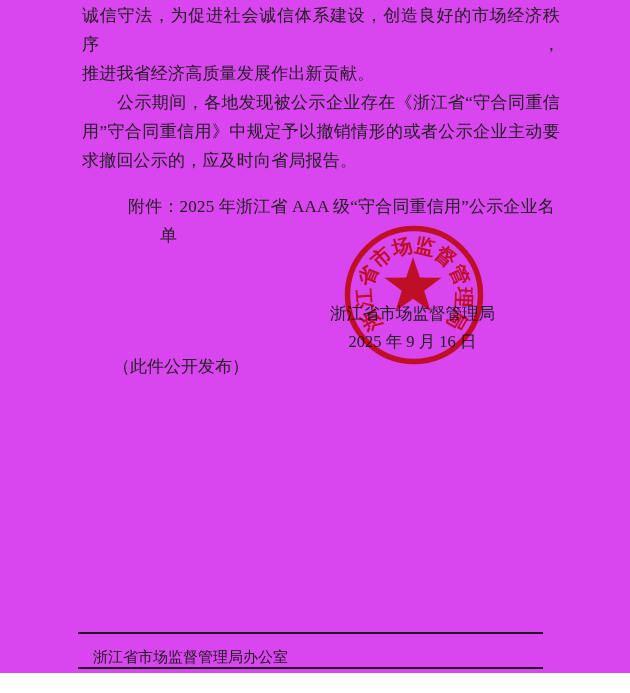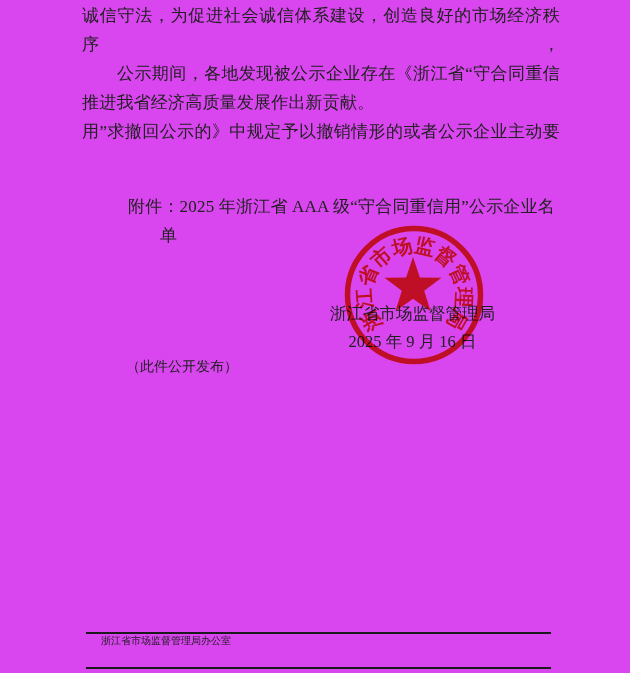--- a/index.html
+++ b/index.html
@@ -32,8 +32,8 @@
 
   <div class="body-text">
     <div class="ln full">诚信守法，为促进社会诚信体系建设，创造良好的市场经济秩序，</div>
+    <div class="ln">推进我省经济高质量发展作出新贡献。</div>
     <div class="ln full indent">公示期间，各地发现被公示企业存在《浙江省“守合同重信</div>
-    <div class="ln">推进我省经济高质量发展作出新贡献。</div>
     <div class="ln full">用”求撤回公示的》中规定予以撤销情形的或者公示企业主动要</div>
   </div>
 

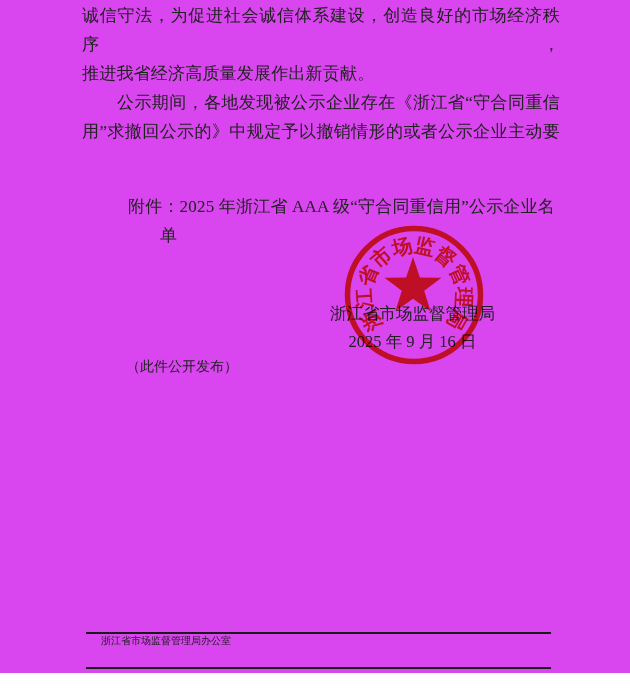--- a/index.html
+++ b/index.html
@@ -34,7 +34,7 @@
     <div class="ln full">诚信守法，为促进社会诚信体系建设，创造良好的市场经济秩序，</div>
     <div class="ln">推进我省经济高质量发展作出新贡献。</div>
     <div class="ln full indent">公示期间，各地发现被公示企业存在《浙江省“守合同重信</div>
-    <div class="ln full">用”求撤回公示的》中规定予以撤销情形的或者公示企业主动要</div>
+    <div class="ln full">用”守合同重信用》中规定予以撤销情形的或者公示企业主动要</div>
   </div>
 
   <div class="attach">

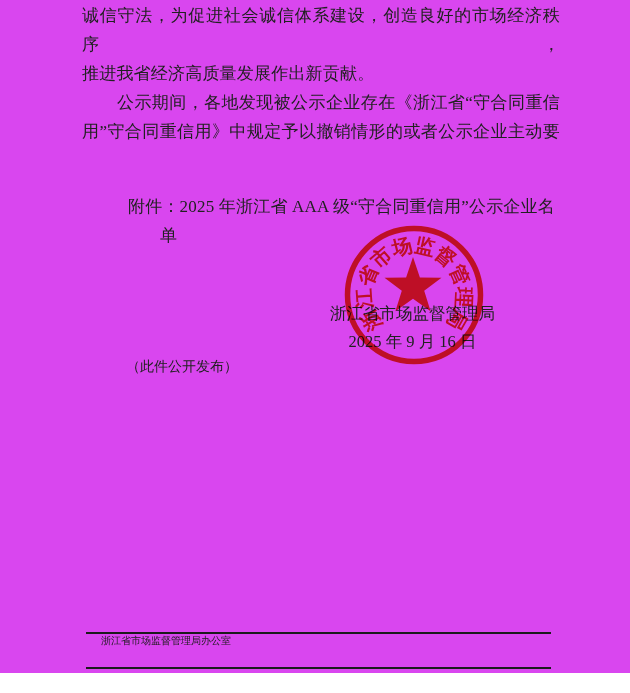--- a/index.html
+++ b/index.html
@@ -35,6 +35,7 @@
     <div class="ln">推进我省经济高质量发展作出新贡献。</div>
     <div class="ln full indent">公示期间，各地发现被公示企业存在《浙江省“守合同重信</div>
     <div class="ln full">用”守合同重信用》中规定予以撤销情形的或者公示企业主动要</div>
+    <div class="ln">求撤回公示的，应及时向省局报告。</div>
   </div>
 
   <div class="attach">

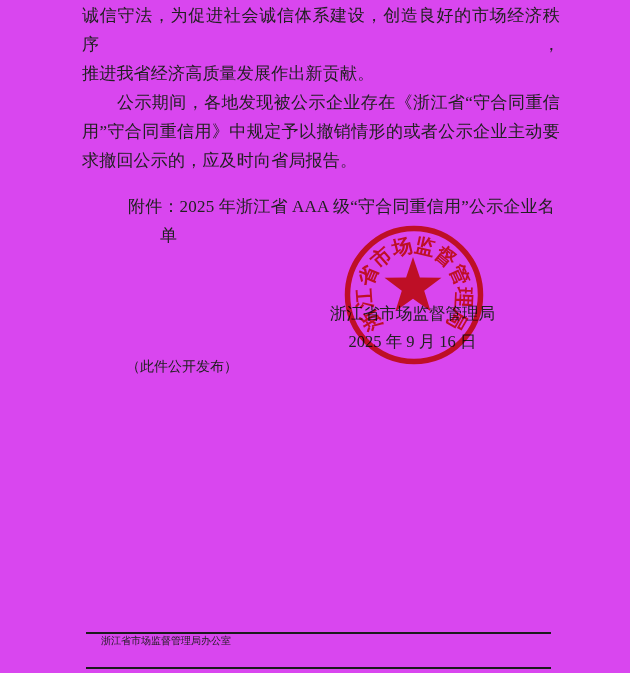--- a/index.html
+++ b/index.html
@@ -15,7 +15,7 @@
   .attach2{margin-left:32px;}
   .signature{position:absolute;left:322px;top:300px;width:181px;text-align:center;
     font-size:16.5px;line-height:28px;}
-  .note{position:absolute;left:126px;top:354px;font-size:14px;line-height:25px;}
+  .note{position:absolute;left:113px;top:354px;font-size:17px;line-height:25px;}
   .seal{position:absolute;left:329px;top:210px;width:170px;height:170px;
     mix-blend-mode:multiply;opacity:0.93;}
   .seal-text{font-family:"Liberation Serif","DejaVu Serif",serif;

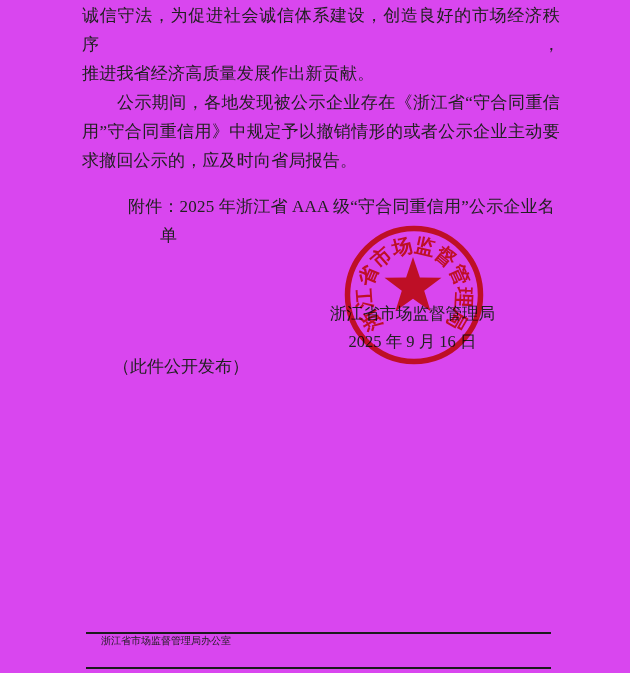--- a/index.html
+++ b/index.html
@@ -20,10 +20,10 @@
     mix-blend-mode:multiply;opacity:0.93;}
   .seal-text{font-family:"Liberation Serif","DejaVu Serif",serif;
     font-size:20px;font-weight:bold;letter-spacing:0px;}
-  .footer{position:absolute;left:86px;top:632px;width:465px;height:37px;
+  .footer{position:absolute;left:78px;top:632px;width:465px;height:37px;
     box-sizing:border-box;border-top:2px solid #1b1b1b;border-bottom:2px solid #1b1b1b;
-    display:flex;justify-content:space-between;align-items:flex-start;
-    padding:0 18px 0 15px;font-size:10px;color:#1b1b1b;}
+    display:flex;justify-content:space-between;align-items:flex-end;
+    padding:0 18px 0 15px;font-size:15px;color:#1b1b1b;}
 </style>
 </head>
 <body>

